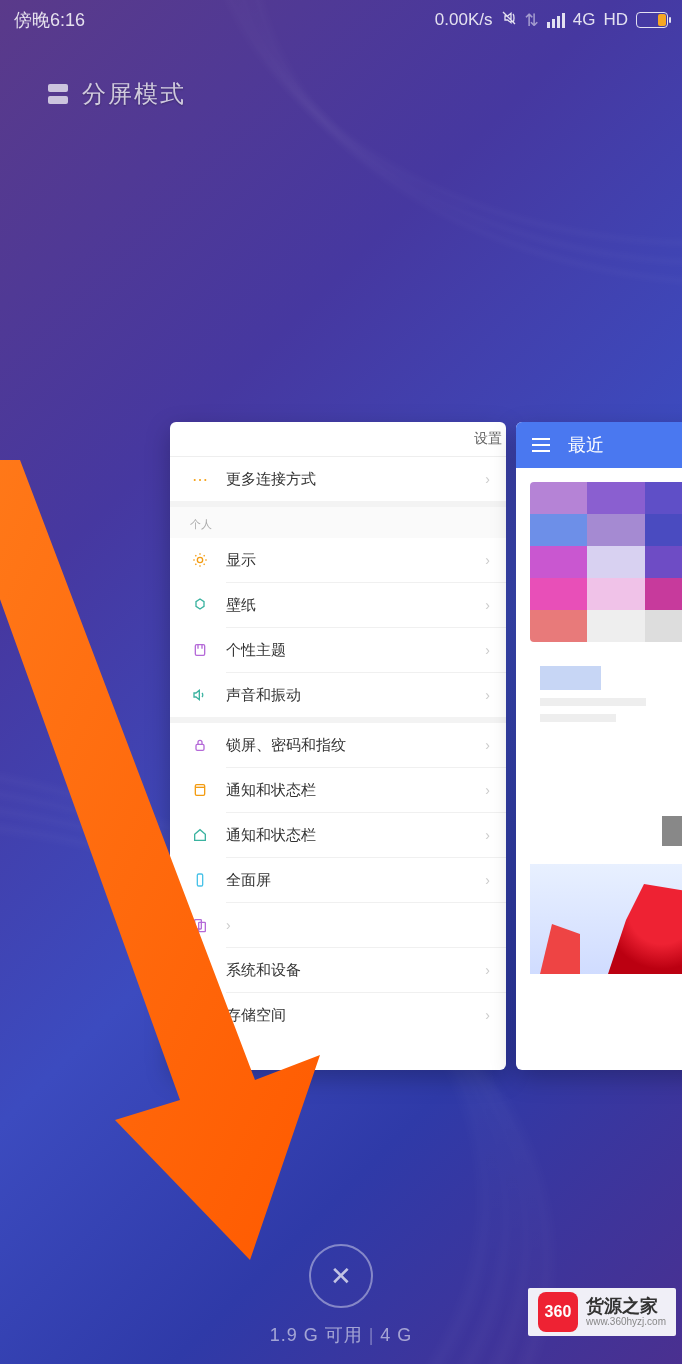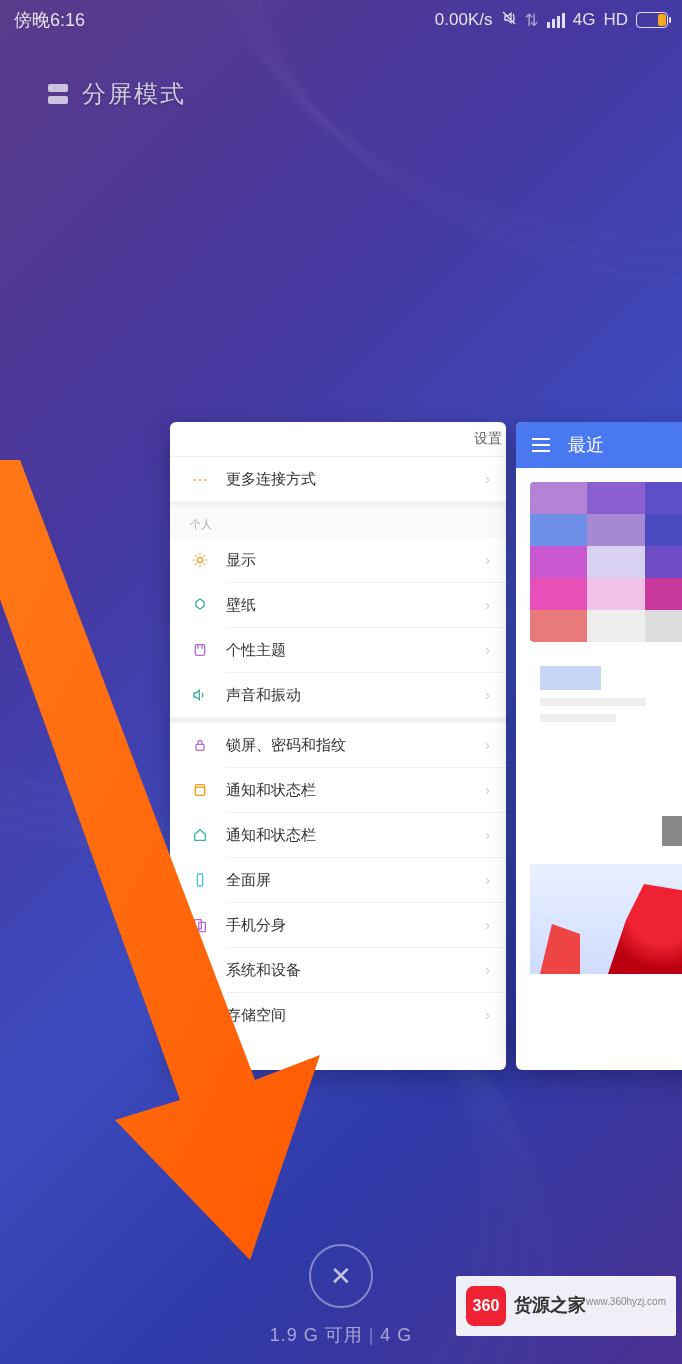--- a/index.html
+++ b/index.html
@@ -239,7 +239,6 @@
             <rect x="10" y="8" width="10" height="14" rx="1"></rect>
           </svg>
         </span>
-      <span class="txt">手机分身</span>
       <span class="chev">›</span>
     </div>
       <div class="divider"></div>

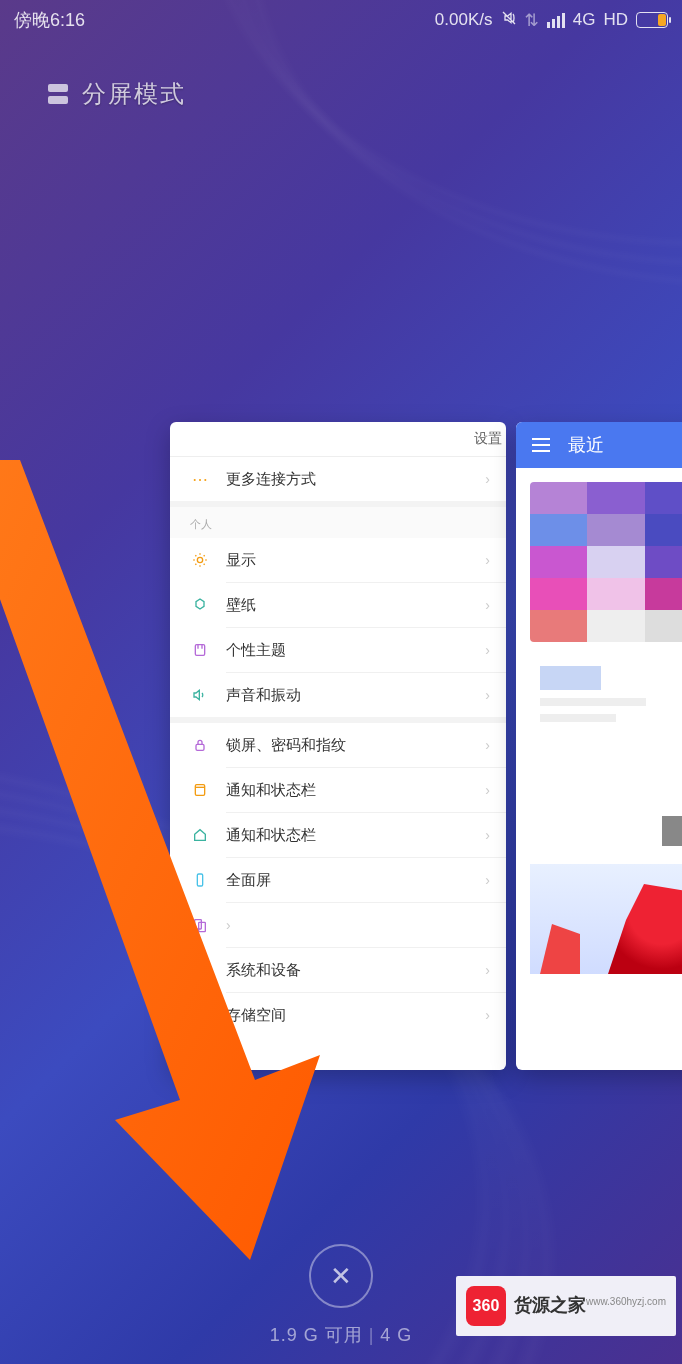--- a/index.html
+++ b/index.html
@@ -82,7 +82,7 @@
 .mem .sep { margin:0 6px; opacity:.6; }
 
 
-.wm { position:absolute; right:6px; bottom:28px; display:flex; align-items:center; gap:8px; background:rgba(255,255,255,.92); padding:10px 10px; border-radius:2px; }
+.wm { position:absolute; right:6px; bottom:28px; display:flex; align-items:center; gap:8px; background:rgba(255,255,255,.92); padding:4px 10px; border-radius:2px; }
 .wm-badge { width:40px; height:40px; background:#e23; color:#fff; font-weight:bold; font-size:16px; display:flex; align-items:center; justify-content:center; border-radius:8px; }
 .wm-txt { display:flex; flex-direction:row; line-height:1.1; color:#333; }
 .wm-txt .t1{font-size:18px;font-weight:600}

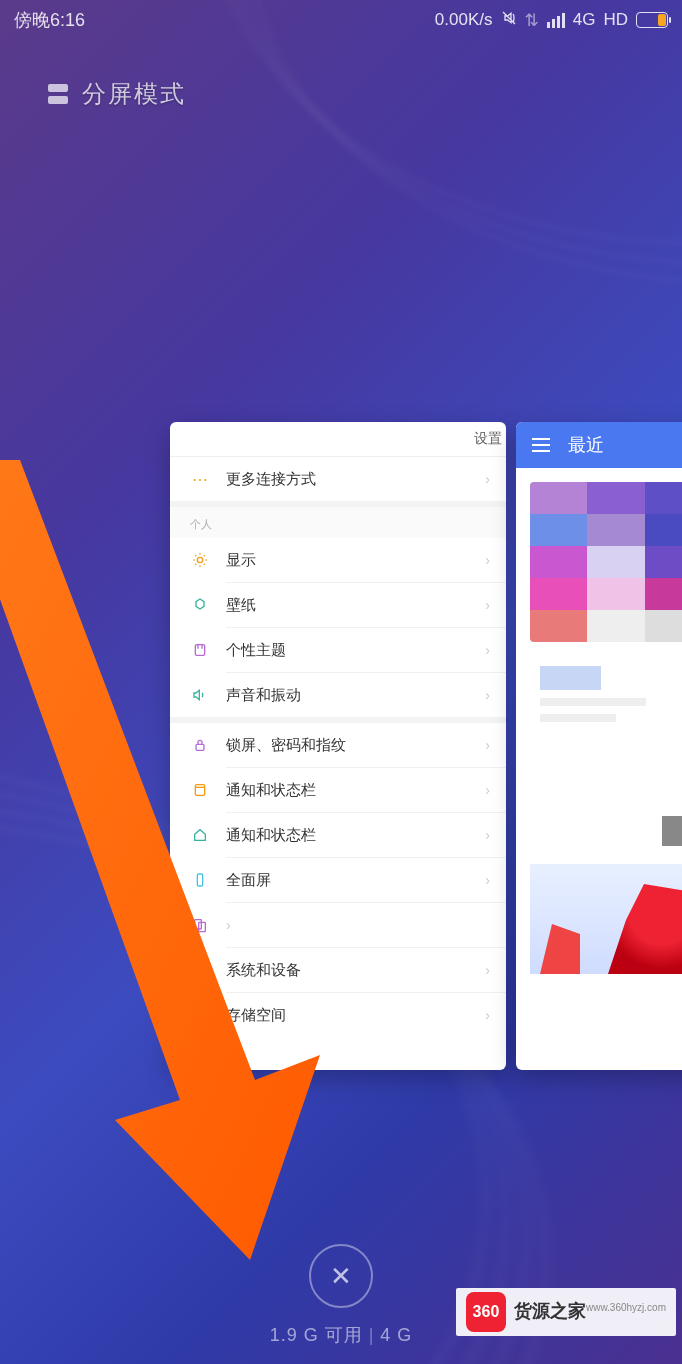--- a/index.html
+++ b/index.html
@@ -84,7 +84,7 @@
 
 .wm { position:absolute; right:6px; bottom:28px; display:flex; align-items:center; gap:8px; background:rgba(255,255,255,.92); padding:4px 10px; border-radius:2px; }
 .wm-badge { width:40px; height:40px; background:#e23; color:#fff; font-weight:bold; font-size:16px; display:flex; align-items:center; justify-content:center; border-radius:8px; }
-.wm-txt { display:flex; flex-direction:row; line-height:1.1; color:#333; }
+.wm-txt { display:flex; flex-direction:column; line-height:1.1; color:#333; }
 .wm-txt .t1{font-size:18px;font-weight:600}
 .wm-txt .t2{font-size:10px;color:#888}
 </style>

